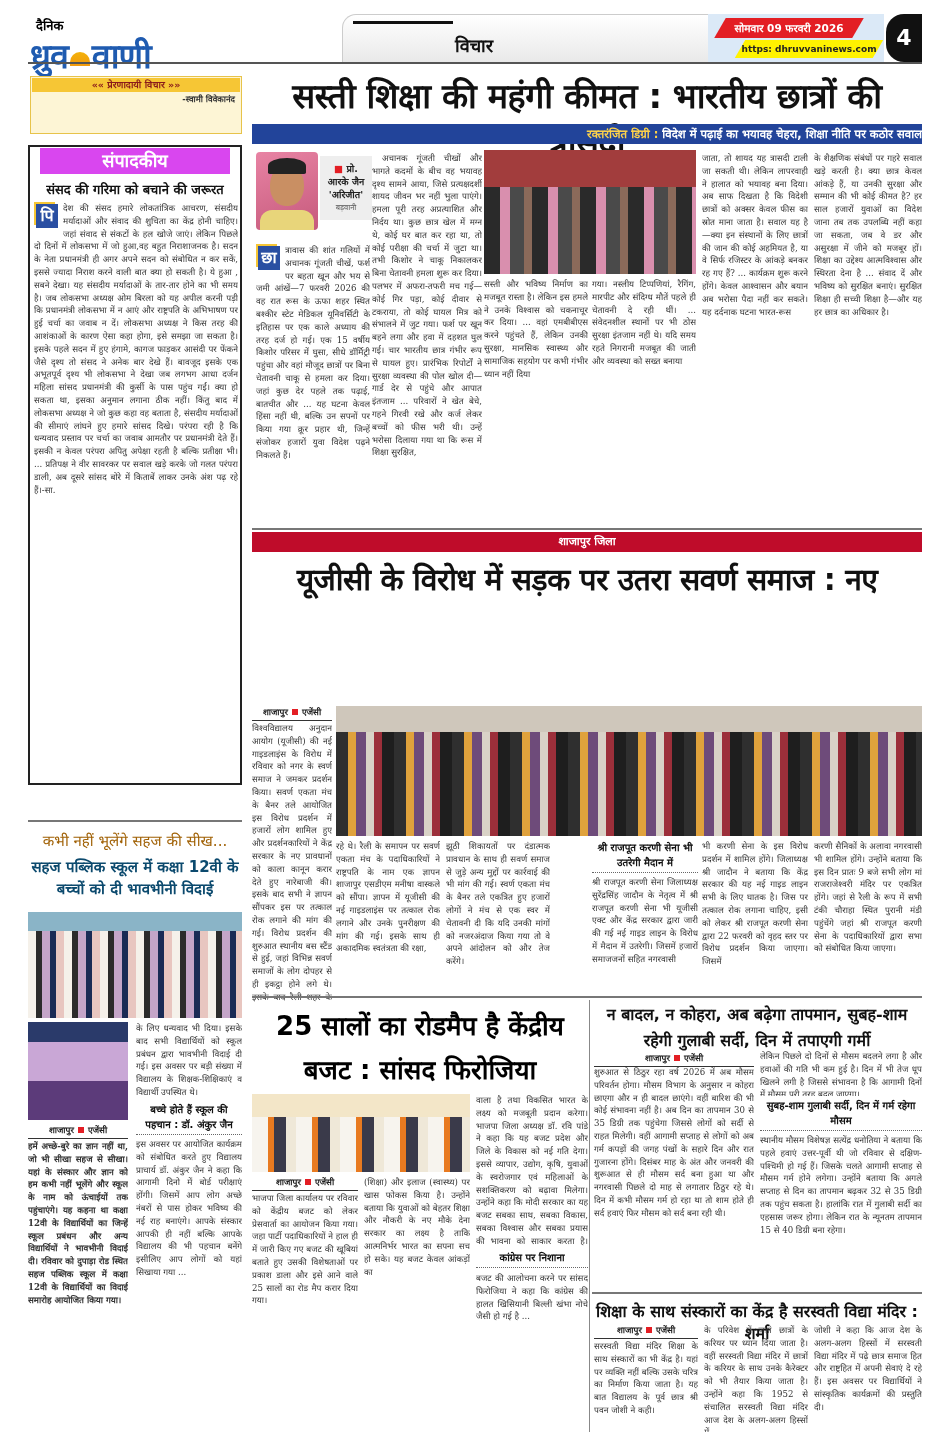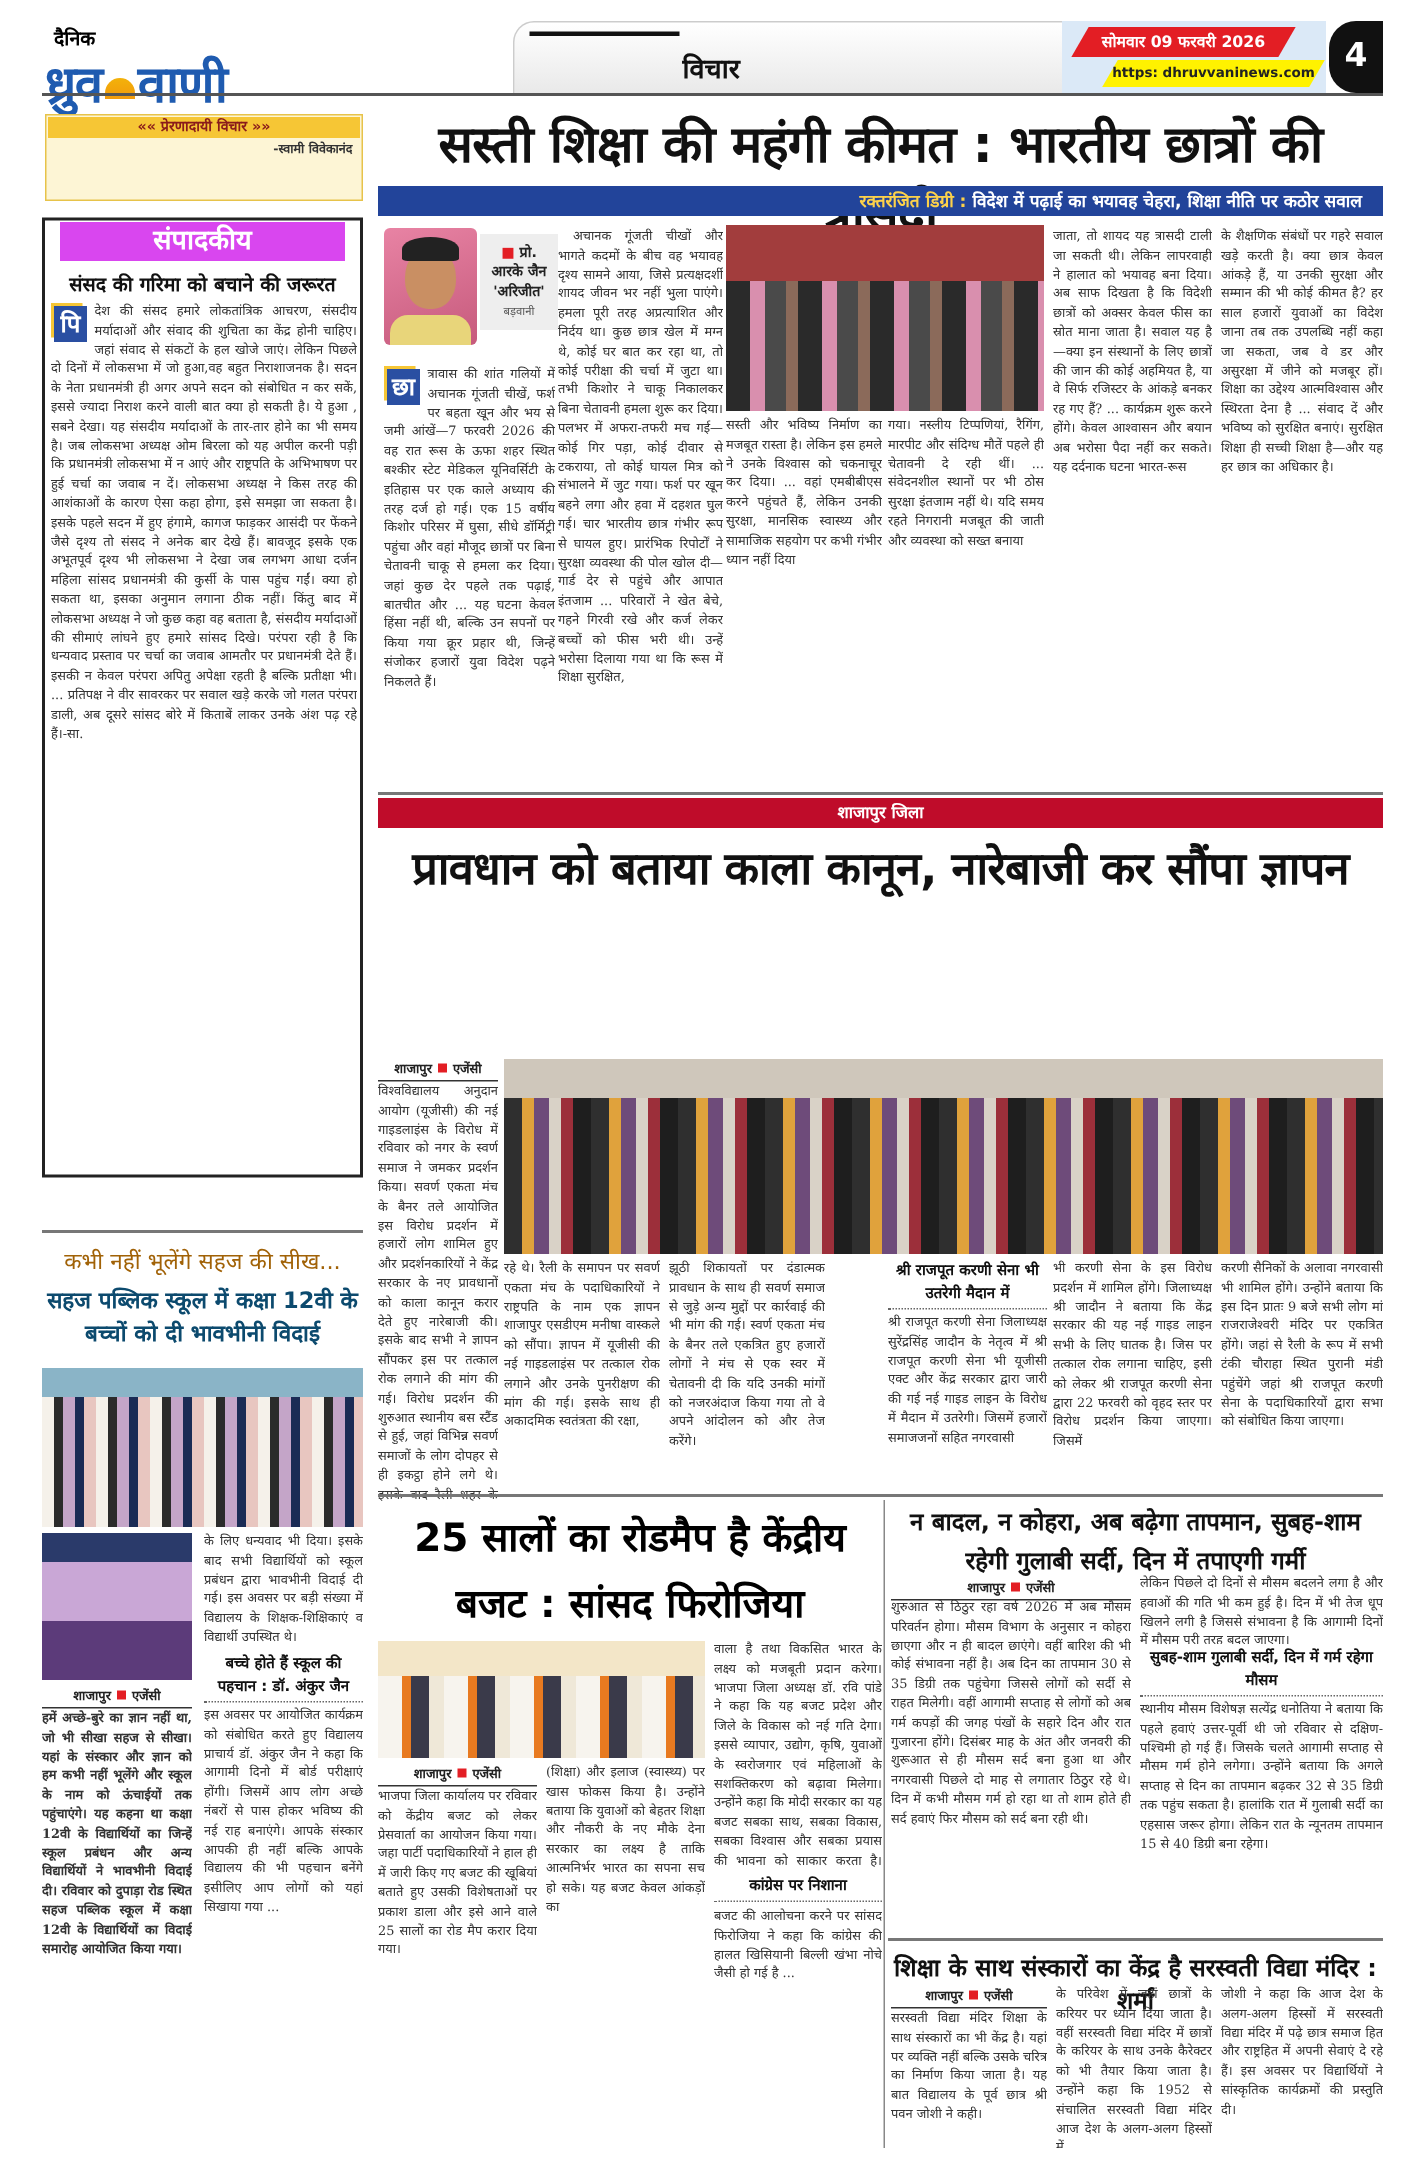--- a/index.html
+++ b/index.html
@@ -33,7 +33,7 @@
 .dropcap{width:22px;height:24px;background:#2a4fa2;color:#fff;font-weight:bold;font-size:16px;text-align:center;line-height:24px;box-shadow:-3px -3px 0 #f6c635;float:left;margin:2px 5px 0 2px}
 
 .h1{left:252px;top:72px;width:670px;font-size:34px;font-weight:bold;color:#111;text-align:center;letter-spacing:-0.5px}
-.subbar{left:252px;top:124px;width:670px;height:20px;background:#22449a;color:#fff;font-size:11.5px;font-weight:bold;text-align:right;padding-right:14px;line-height:20px}
+.subbar{left:252px;top:124px;width:670px;height:20px;background:#22449a;color:#fff;font-size:11.5px;font-weight:bold;text-align:right;padding-right:0;line-height:20px}
 .subbar .tag{color:#fcd14b}
 .author-photo{left:256px;top:152px;width:62px;height:78px;background:linear-gradient(160deg,#e883a4,#c65a7c);border-radius:4px;overflow:hidden}
 .author-photo .face{position:absolute;left:14px;top:12px;width:34px;height:42px;background:#c98f63;border-radius:50% 50% 45% 45%}

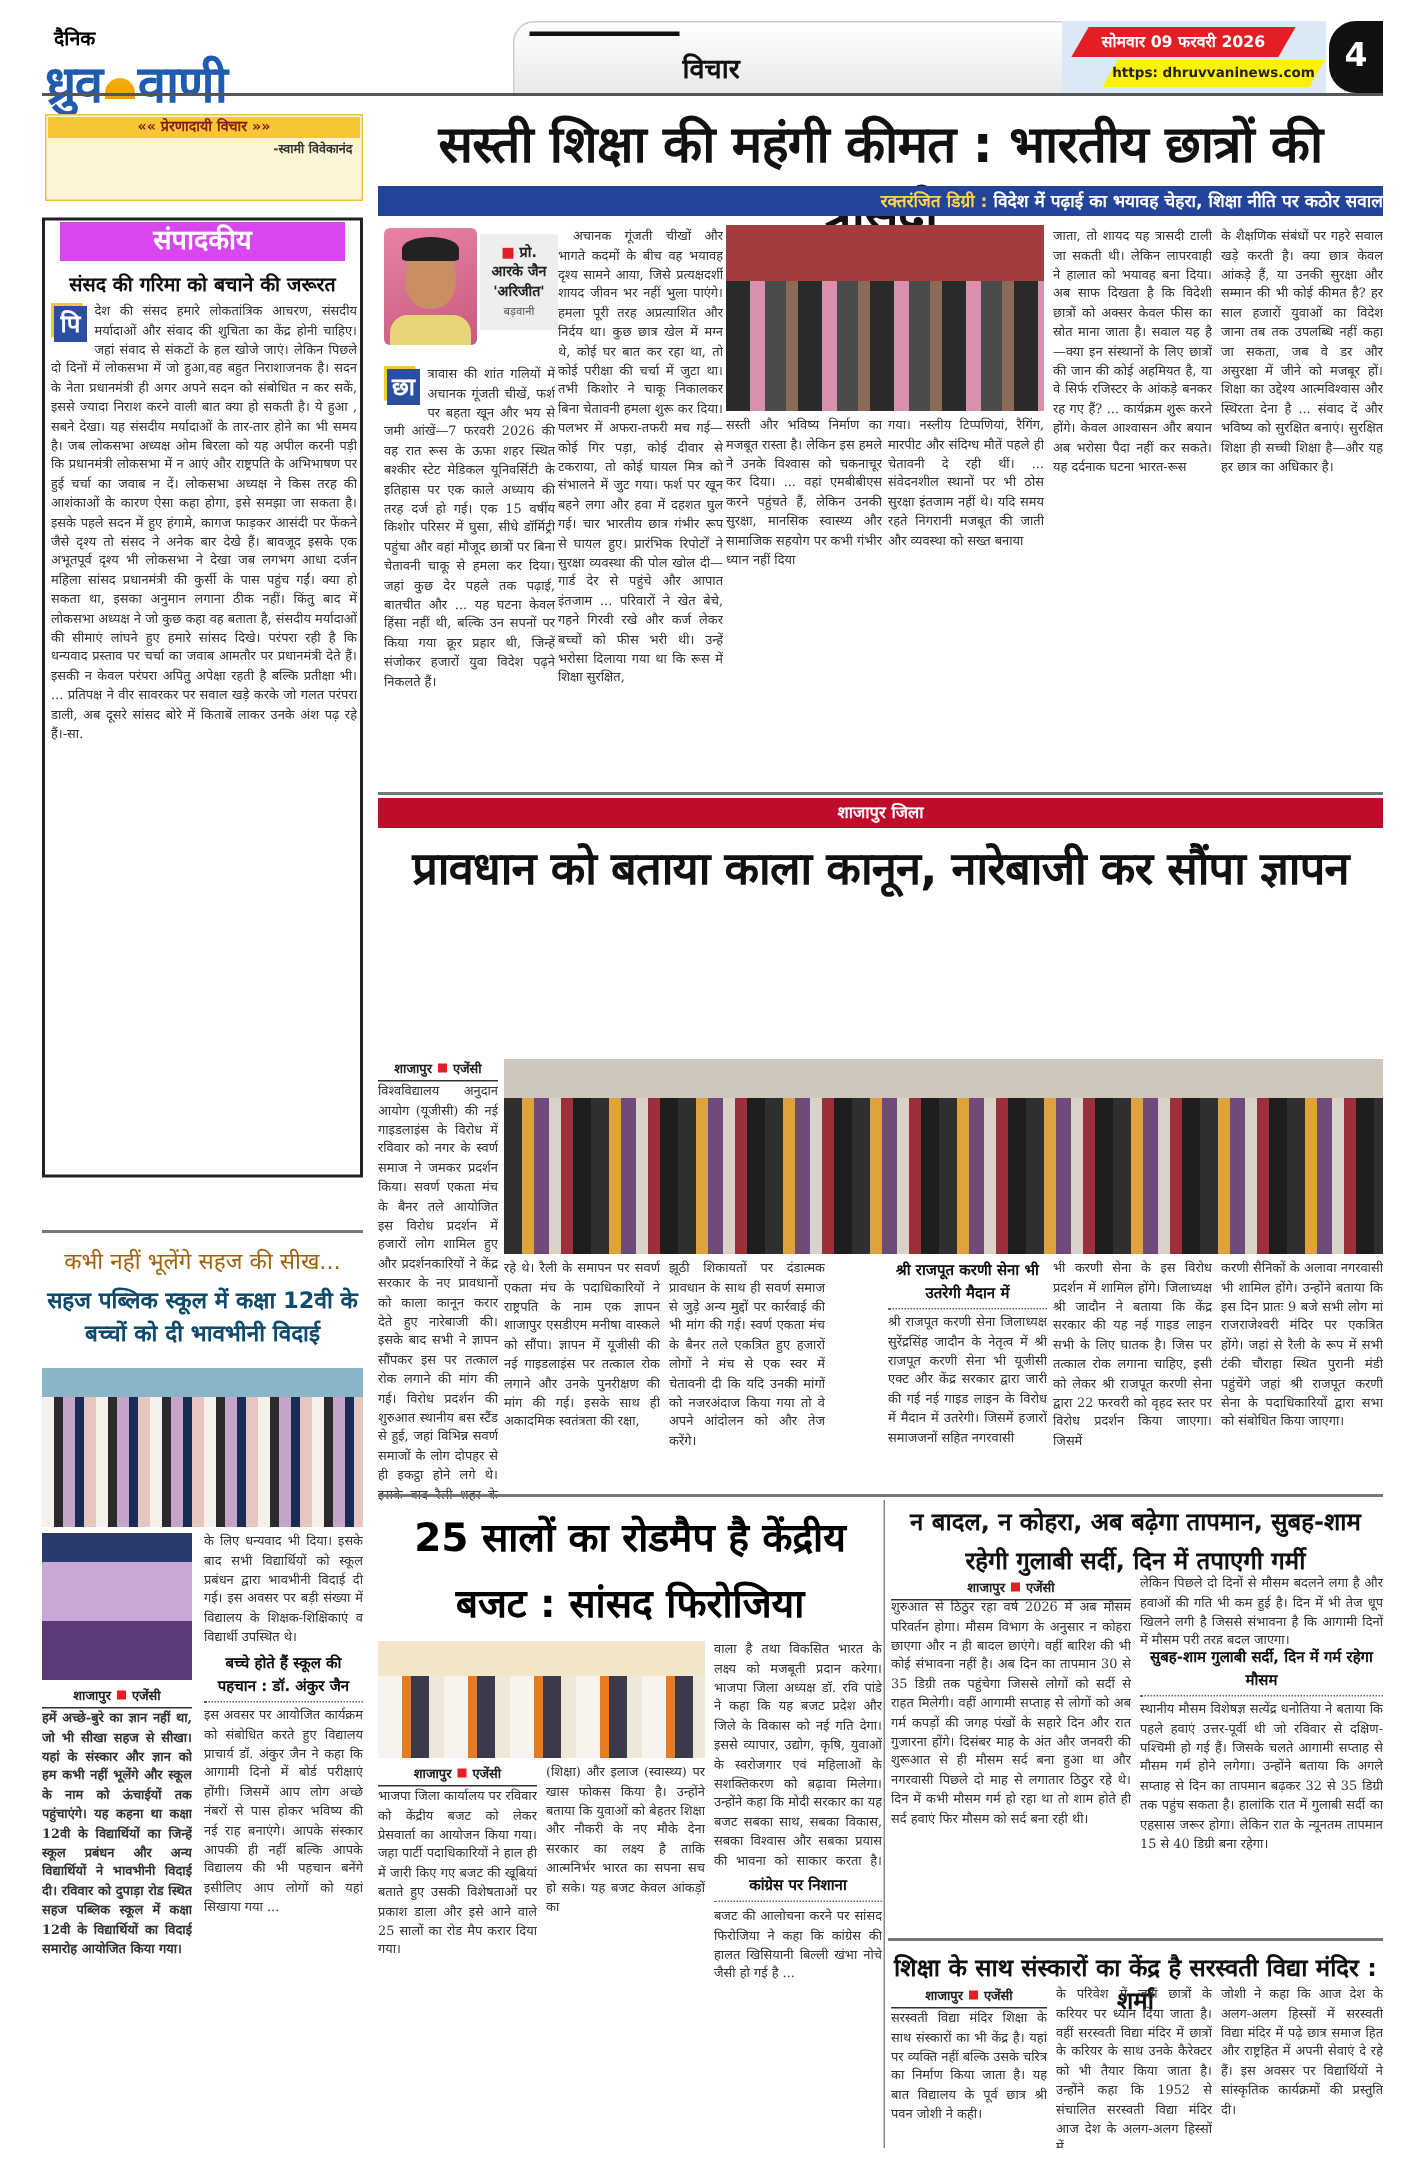--- a/index.html
+++ b/index.html
@@ -119,6 +119,7 @@
 
 <div class="abs region-bar">शाजापुर जिला</div>
 <div class="abs h2">
+  <div>यूजीसी के विरोध में सड़क पर उतरा सवर्ण समाज : नए</div>
   <div>प्रावधान को बताया काला कानून, नारेबाजी कर सौंपा ज्ञापन</div>
 </div>
 <div class="abs" style="left:252px;top:706px;width:80px">

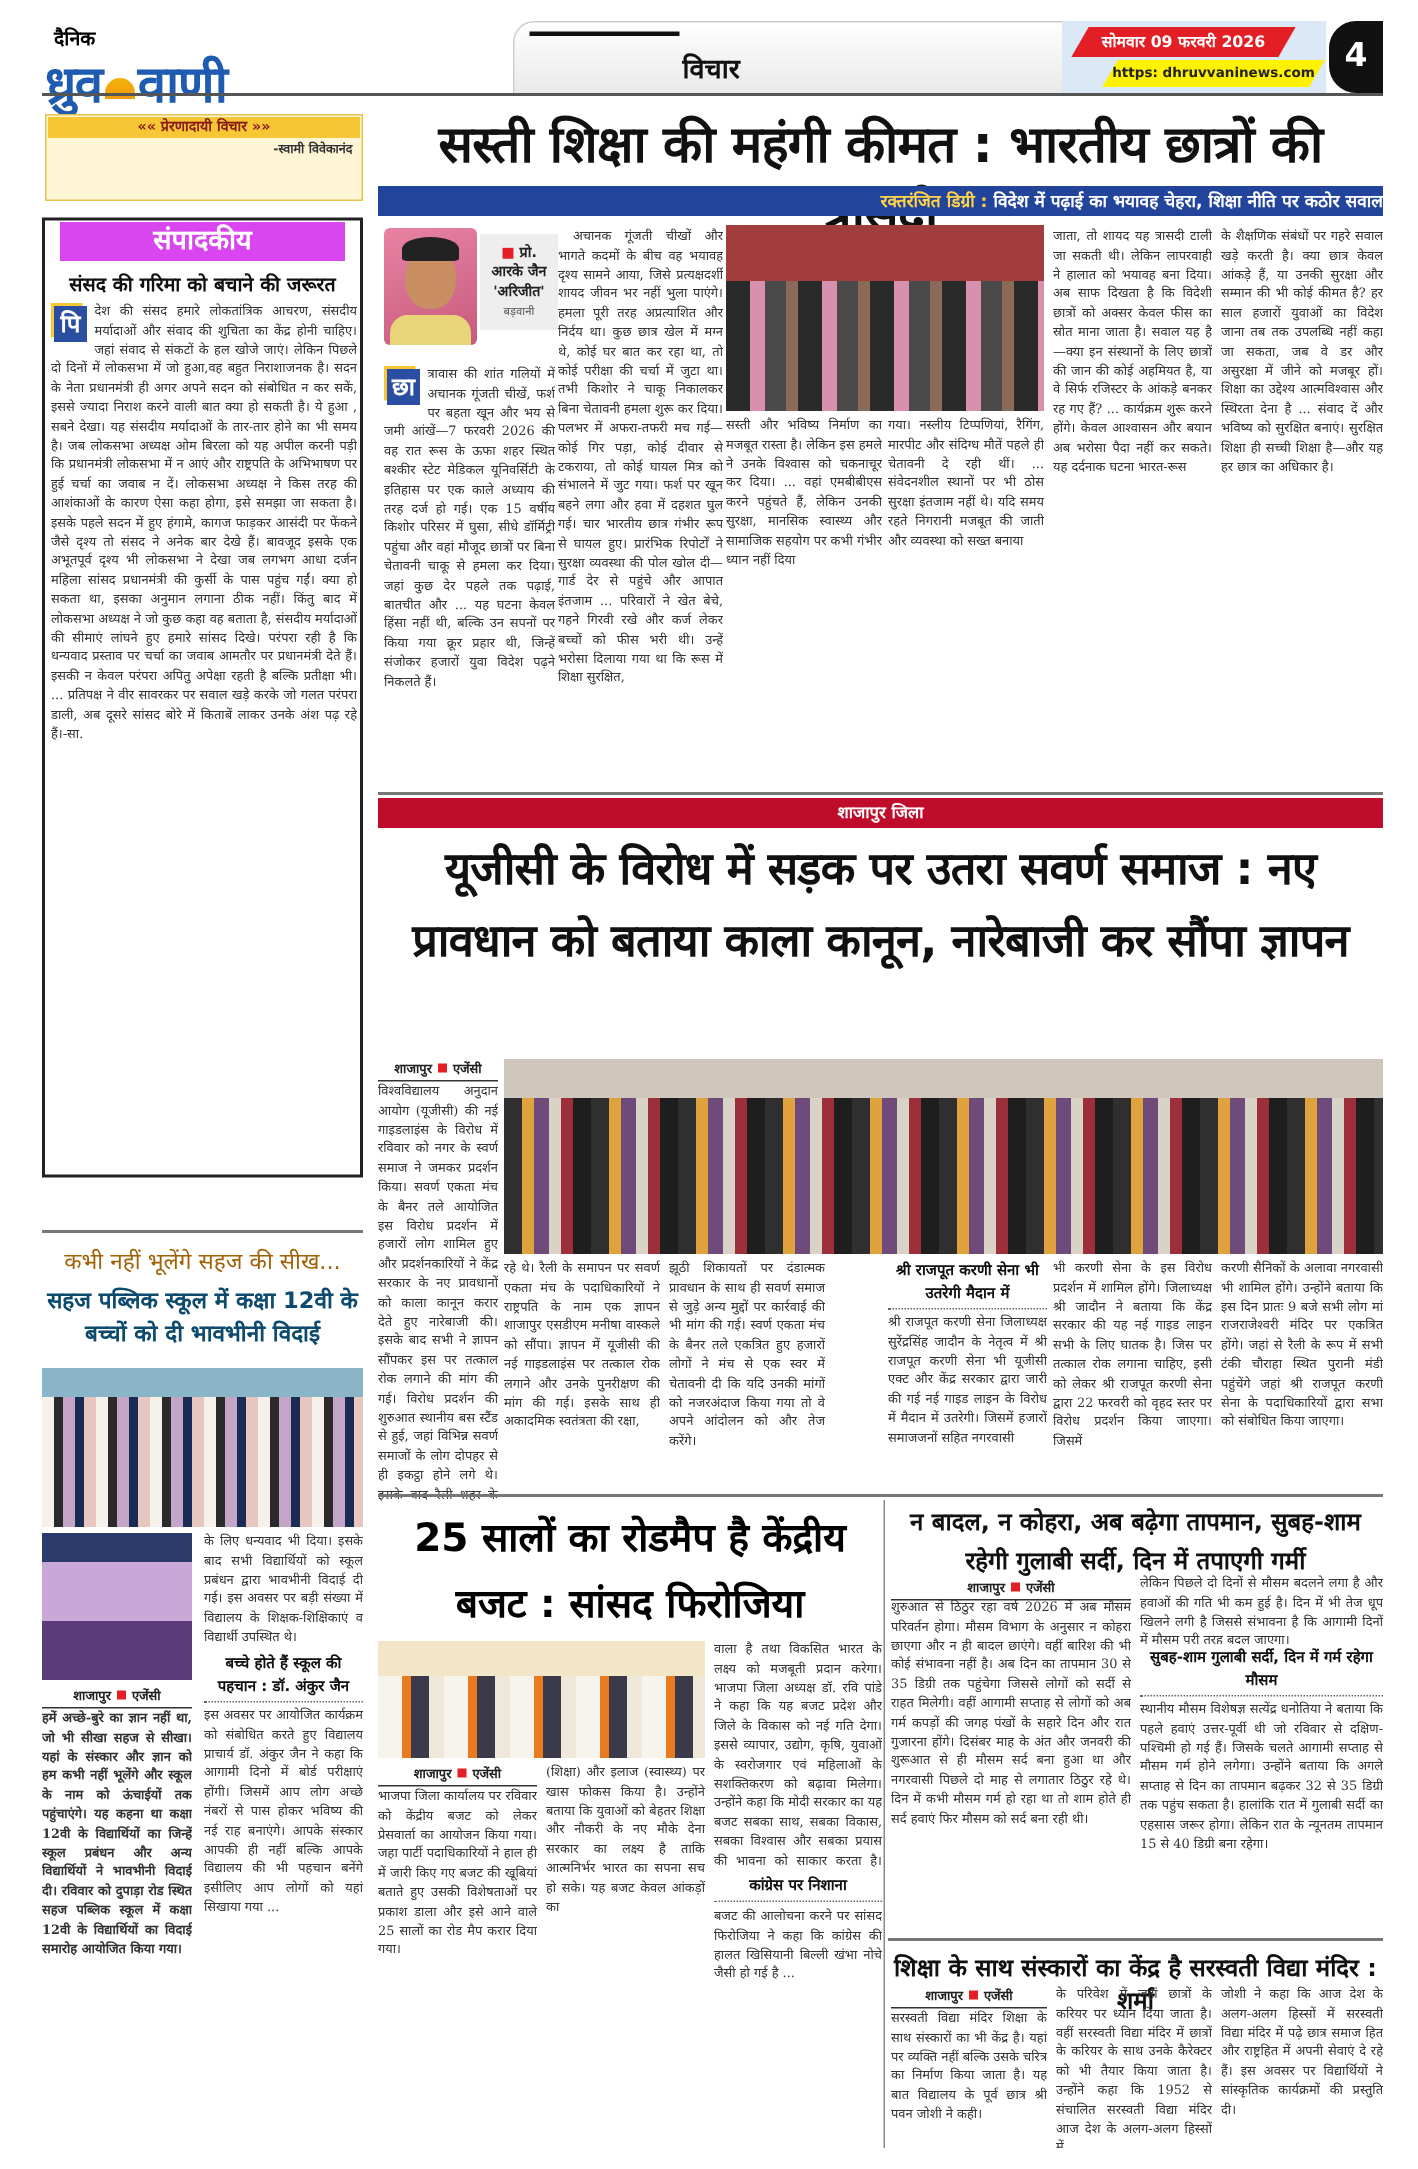--- a/index.html
+++ b/index.html
@@ -120,7 +120,6 @@
 <div class="abs region-bar">शाजापुर जिला</div>
 <div class="abs h2">
   <div>यूजीसी के विरोध में सड़क पर उतरा सवर्ण समाज : नए</div>
-  <div>प्रावधान को बताया काला कानून, नारेबाजी कर सौंपा ज्ञापन</div>
 </div>
 <div class="abs" style="left:252px;top:706px;width:80px">
   <div class="dateline"><span>शाजापुर</span><span class="sq"></span><span>एजेंसी</span></div>

